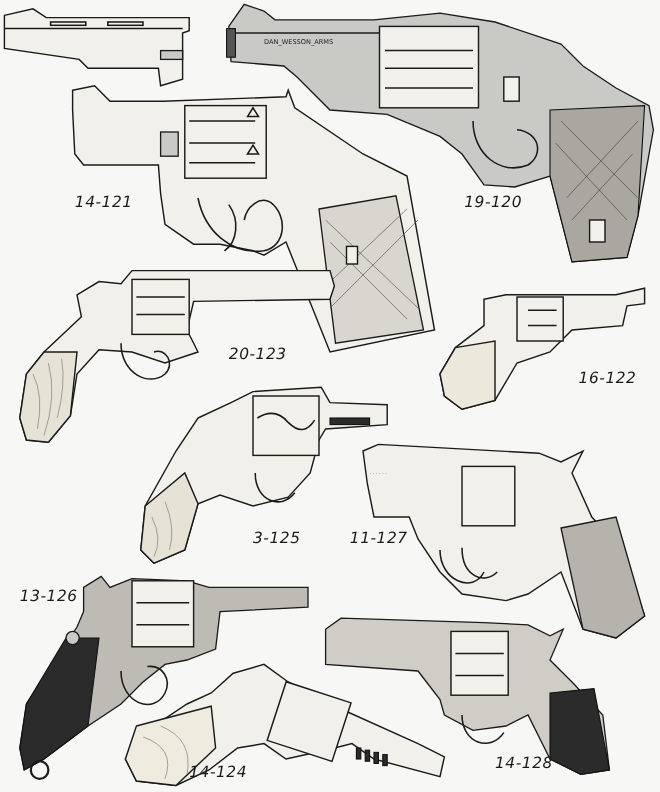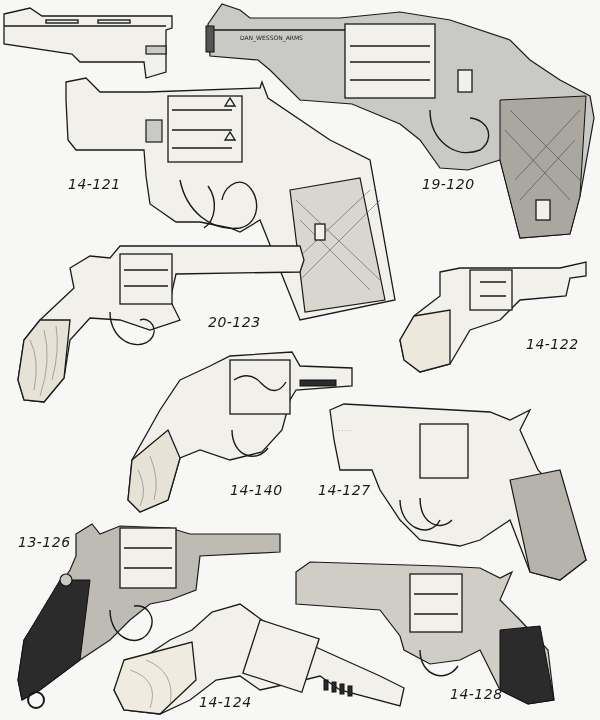--- a/index.html
+++ b/index.html
@@ -131,7 +131,7 @@
 
 <div class="label" style="left:52px;top:176px;margin-left:16px;">14-121</div>
 <div class="label" style="left:422px;top:176px;">19-120</div>
-<div class="label" style="left:526px;top:336px;">14-122</div>
+<div class="label" style="left:526px;top:336px;">16-122</div>
 <div class="label" style="left:208px;top:314px;">20-123</div>
 <div class="label" style="left:230px;top:482px;">14-140</div>
 <div class="label" style="left:318px;top:482px;">14-127</div>

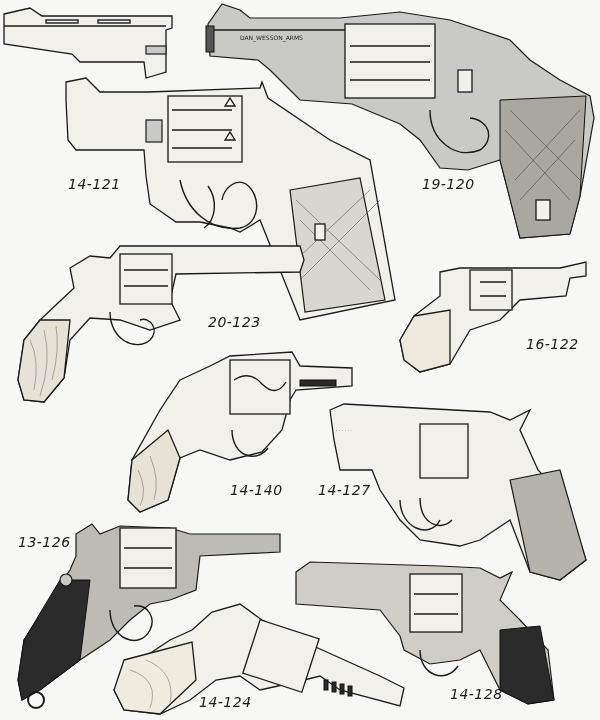--- a/index.html
+++ b/index.html
@@ -133,7 +133,7 @@
 <div class="label" style="left:422px;top:176px;">19-120</div>
 <div class="label" style="left:526px;top:336px;">16-122</div>
 <div class="label" style="left:208px;top:314px;">20-123</div>
-<div class="label" style="left:230px;top:482px;">14-140</div>
+<div class="label" style="left:230px;top:482px;">3-125</div>
 <div class="label" style="left:318px;top:482px;">14-127</div>
 <div class="label" style="left:18px;top:534px;">13-126</div>
 <div class="label" style="left:172px;top:694px;margin-left:27px;">14-124</div>

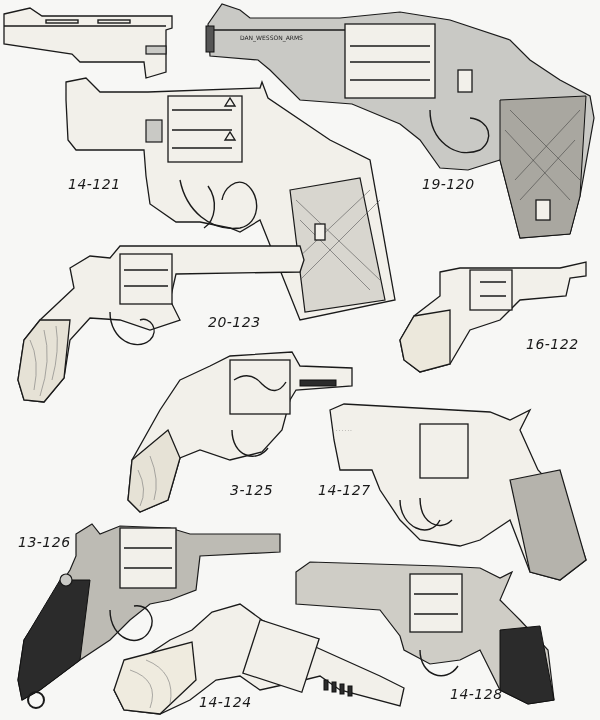--- a/index.html
+++ b/index.html
@@ -134,7 +134,7 @@
 <div class="label" style="left:526px;top:336px;">16-122</div>
 <div class="label" style="left:208px;top:314px;">20-123</div>
 <div class="label" style="left:230px;top:482px;">3-125</div>
-<div class="label" style="left:318px;top:482px;">14-127</div>
+<div class="label" style="left:318px;top:482px;">11-127</div>
 <div class="label" style="left:18px;top:534px;">13-126</div>
 <div class="label" style="left:172px;top:694px;margin-left:27px;">14-124</div>
 <div class="label" style="left:450px;top:686px;">14-128</div>

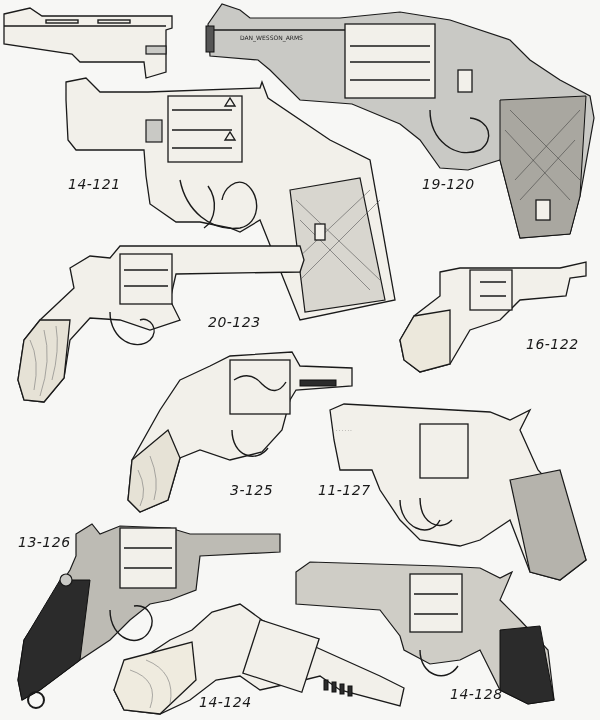--- a/index.html
+++ b/index.html
@@ -136,7 +136,7 @@
 <div class="label" style="left:230px;top:482px;">3-125</div>
 <div class="label" style="left:318px;top:482px;">11-127</div>
 <div class="label" style="left:18px;top:534px;">13-126</div>
-<div class="label" style="left:172px;top:694px;margin-left:27px;">14-124</div>
+<div class="label" style="left:172px;top:694px;">14-124</div>
 <div class="label" style="left:450px;top:686px;">14-128</div>
 
 </body></html>

